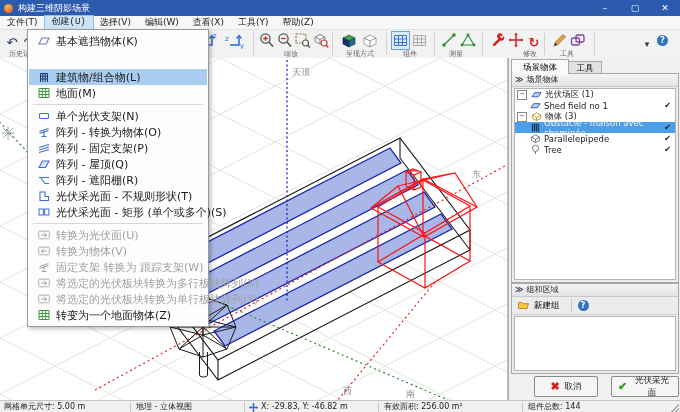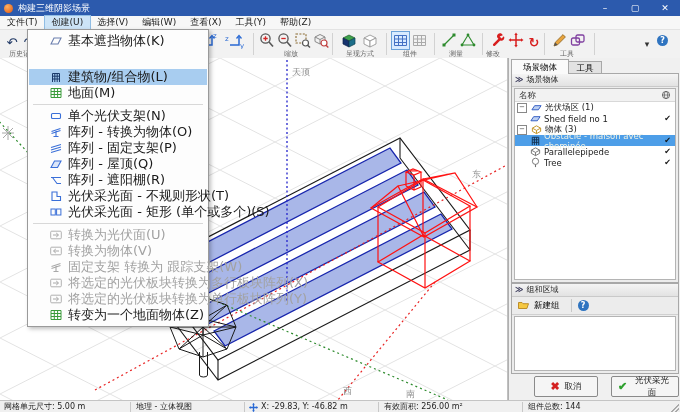--- a/index.html
+++ b/index.html
@@ -14,7 +14,7 @@
   
   .menubar{position:absolute;left:0;top:16px;width:680px;height:13px;background:#f7f7f7;border-bottom:1px solid #e3e3e3;display:flex;font-size:9px;color:#222;}
   .mbitem{padding:1px 7px;line-height:11px;}
-  .mbitem.active{background:#cde4f7;outline:1px solid #90bde4;}
+  .mbitem.active{background:#cde4f7;outline:1px solid #90bde4;font-family:Liberation Mono, monospace;}
   
   .toolbar{position:absolute;left:0;top:30px;width:680px;height:28px;background:#f2f2f2;border-bottom:1px solid #c8c8c8;}
   .tb{position:absolute;top:2px;width:18px;height:17px;text-align:center;}

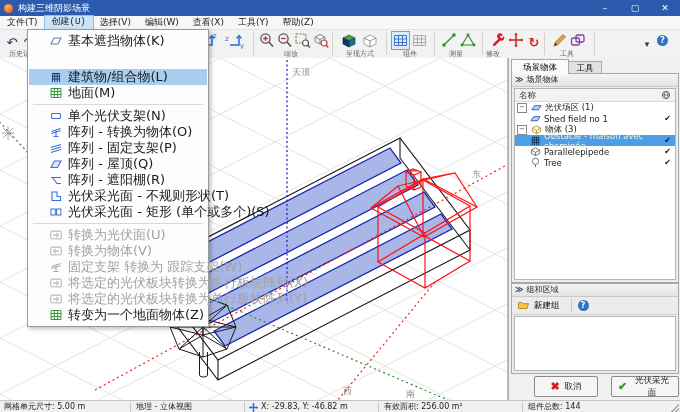--- a/index.html
+++ b/index.html
@@ -28,7 +28,7 @@
   .viewport{position:absolute;left:0;top:58px;width:507px;height:342px;background:#fff;border-right:1px solid #c0c0c0;}
   
   .dropdown{position:absolute;left:27px;top:29px;width:178px;background:#fdfdfd;border:1px solid #9a9a9a;box-shadow:2px 2px 4px rgba(0,0,0,.25);padding:3px 1px;z-index:30;}
-  .mrow{height:16px;display:flex;align-items:center;padding-left:20px;font-size:13px;color:#1a1a1a;white-space:nowrap;}
+  .mrow{height:16px;display:flex;align-items:center;padding-left:8px;font-size:11px;color:#1a1a1a;white-space:nowrap;}
   .mrow .mic{width:13px;height:13px;margin-right:6px;flex:none;display:flex;align-items:center;justify-content:center;}
   .mrow.hl{background:#a8cdf0;margin-top:20px;}
   .mrow.dis{color:#a2a2a2;}

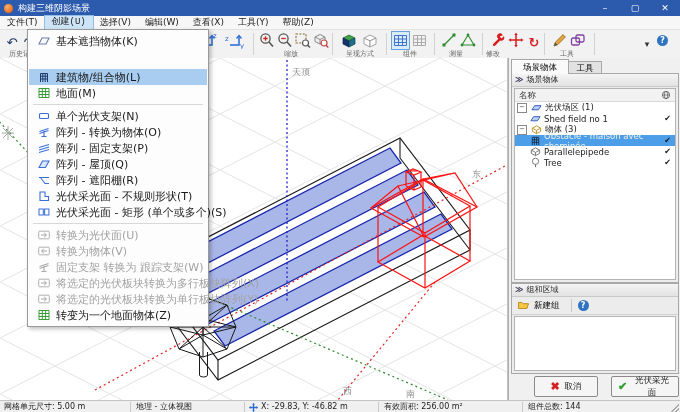--- a/index.html
+++ b/index.html
@@ -275,7 +275,7 @@
         </svg>
     </span>
     <span class="tb" style="left:525px"><span class="tbglyph" style="color:#d81e1e;font-weight:bold">↻</span></span>
-    <span class="tblabel" style="left:471px;width:44px">修改</span>
+    <span class="tblabel" style="left:508px;width:44px">修改</span>
 
     <span class="tbsep" style="left:544px"></span>
 

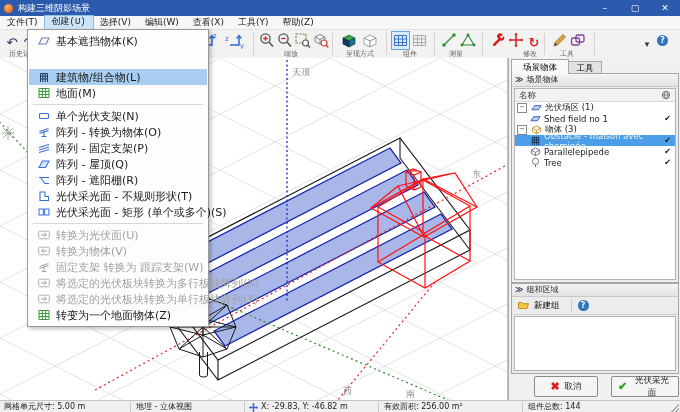--- a/index.html
+++ b/index.html
@@ -495,12 +495,6 @@
     <div class="gbox" style="top:15px;height:208px">
       <div class="ghead"><span class="chev">≫</span><span>场景物体</span></div>
       <div class="listbox">
-        <div class="namehdr">
-          <span>名称</span>
-          <span style="position:absolute;right:4px;top:1px;color:#555"><svg width="10" height="10" viewBox="0 0 12 12">
-                <use href="#ic-globe"></use>
-              </svg></span>
-        </div>
         <div class="trow">
           <span class="exp">−</span>
           <span class="ticon" style="color:#2a55c0">

